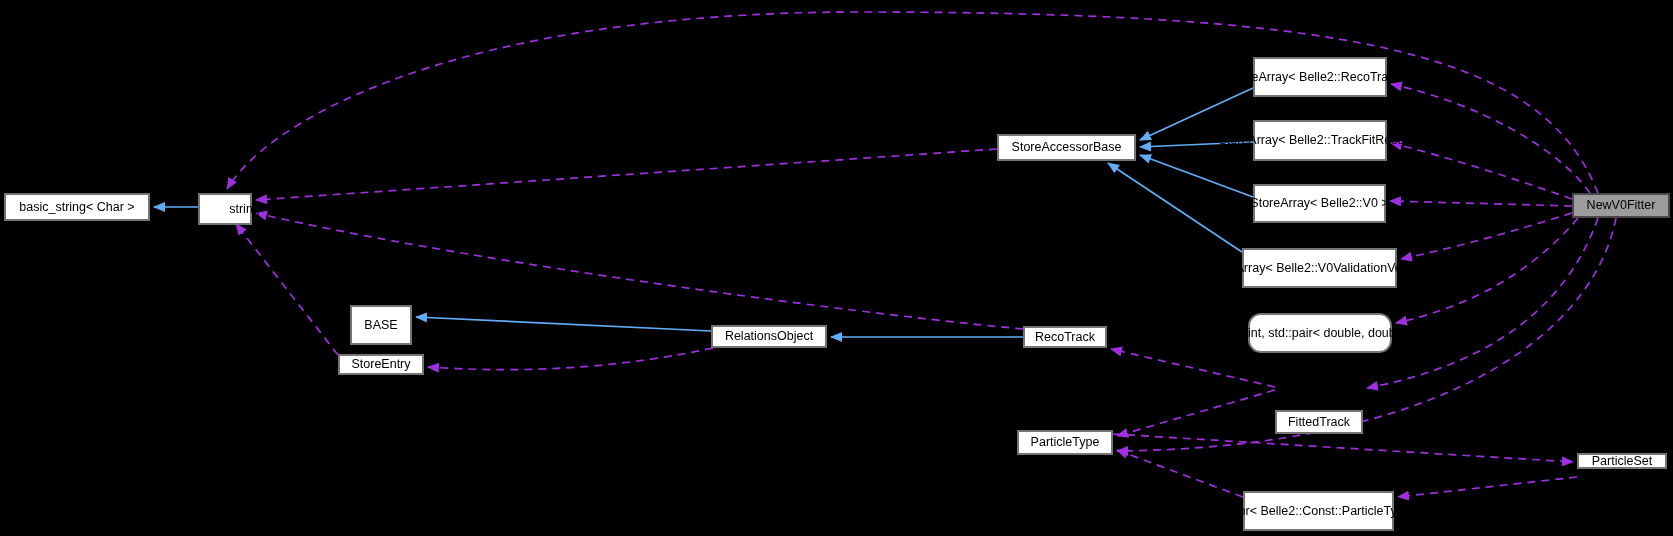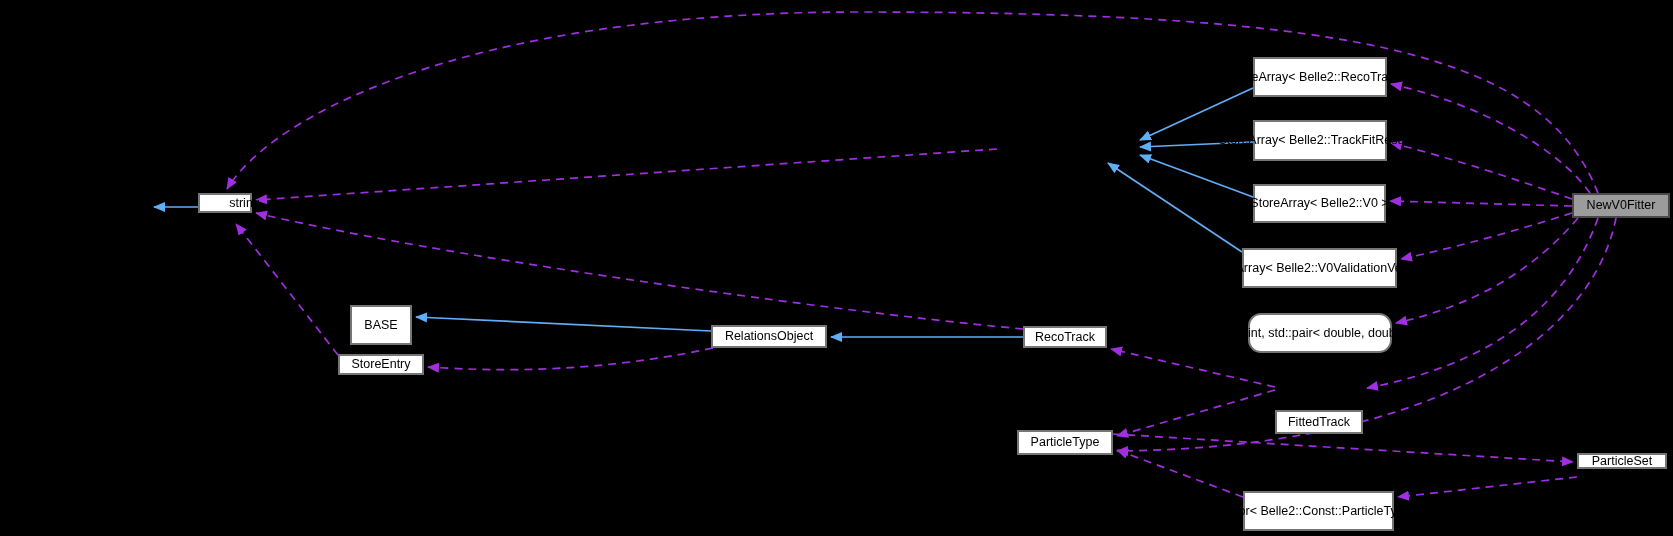--- a/index.html
+++ b/index.html
@@ -86,6 +86,9 @@
     <div class="node" style="left: 1023px; top: 326px; width: 84px; height: 22px;">
       <span>RecoTrack</span>
     </div>
+    <div class="node" style="left: 997px; top: 134px; width: 139px; height: 27px;">
+      <span>StoreAccessorBase</span>
+    </div>
     <div class="node" style="left: 1253px; top: 57px; width: 134px; height: 40px;">
       <span>StoreArray&lt; Belle2</span>
       <span>::RecoTrack &gt;</span>

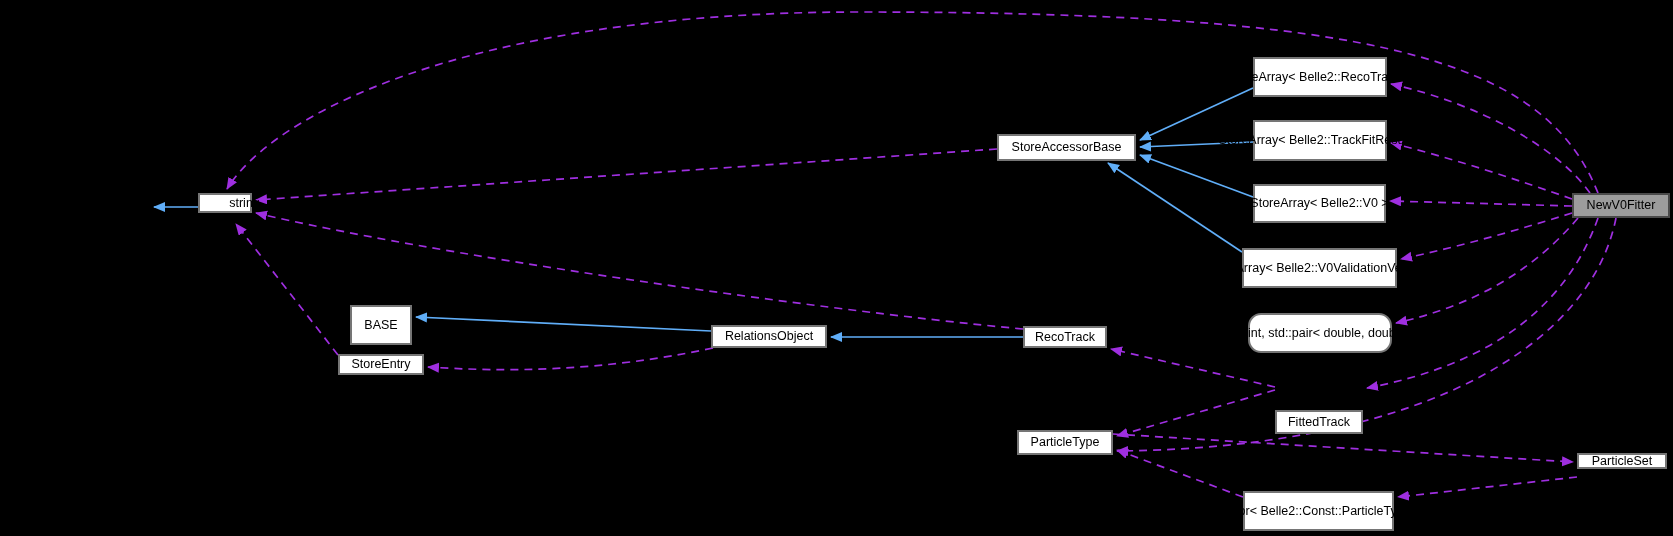--- a/index.html
+++ b/index.html
@@ -71,6 +71,9 @@
       <path d="M1113,434 L1573,462" fill="none" stroke="#9F2FE0" stroke-width="1.7" stroke-dasharray="8,6" marker-end="url(#m-usage)"></path>
       <path d="M1577,477 L1398,497" fill="none" stroke="#9F2FE0" stroke-width="1.7" stroke-dasharray="8,6" marker-end="url(#m-usage)"></path>
     </svg>
+    <div class="node" style="left: 4px; top: 193px; width: 146px; height: 28px;">
+      <span>basic_string&lt; Char &gt;</span>
+    </div>
     <div class="node" style="left: 198px; top: 193px; width: 54px; height: 20px; padding-left: 39px;">
       <span>string</span>
     </div>

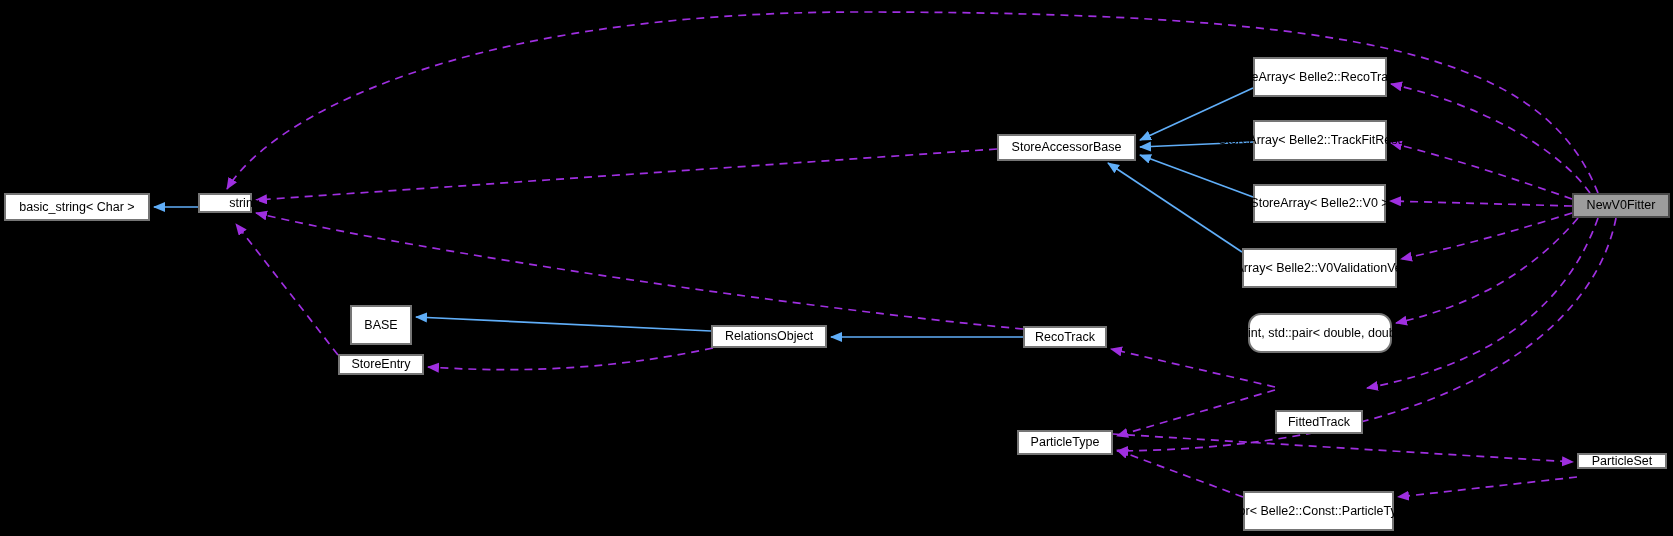--- a/index.html
+++ b/index.html
@@ -74,7 +74,7 @@
     <div class="node" style="left: 4px; top: 193px; width: 146px; height: 28px;">
       <span>basic_string&lt; Char &gt;</span>
     </div>
-    <div class="node" style="left: 198px; top: 193px; width: 54px; height: 20px; padding-left: 39px;">
+    <div class="node" style="left: 198px; top: 193px; width: 54px; height: 32px; padding-left: 39px;">
       <span>string</span>
     </div>
     <div class="node" style="left: 350px; top: 305px; width: 62px; height: 40px;">

